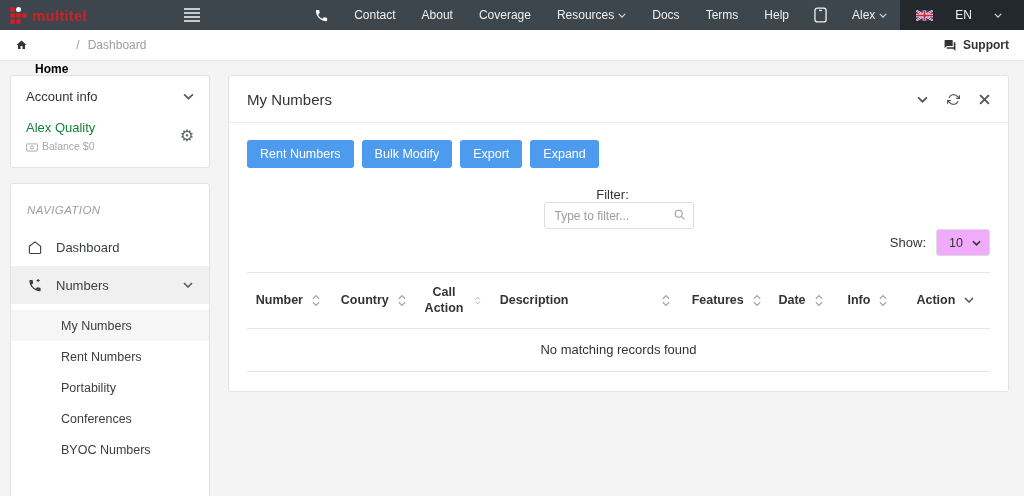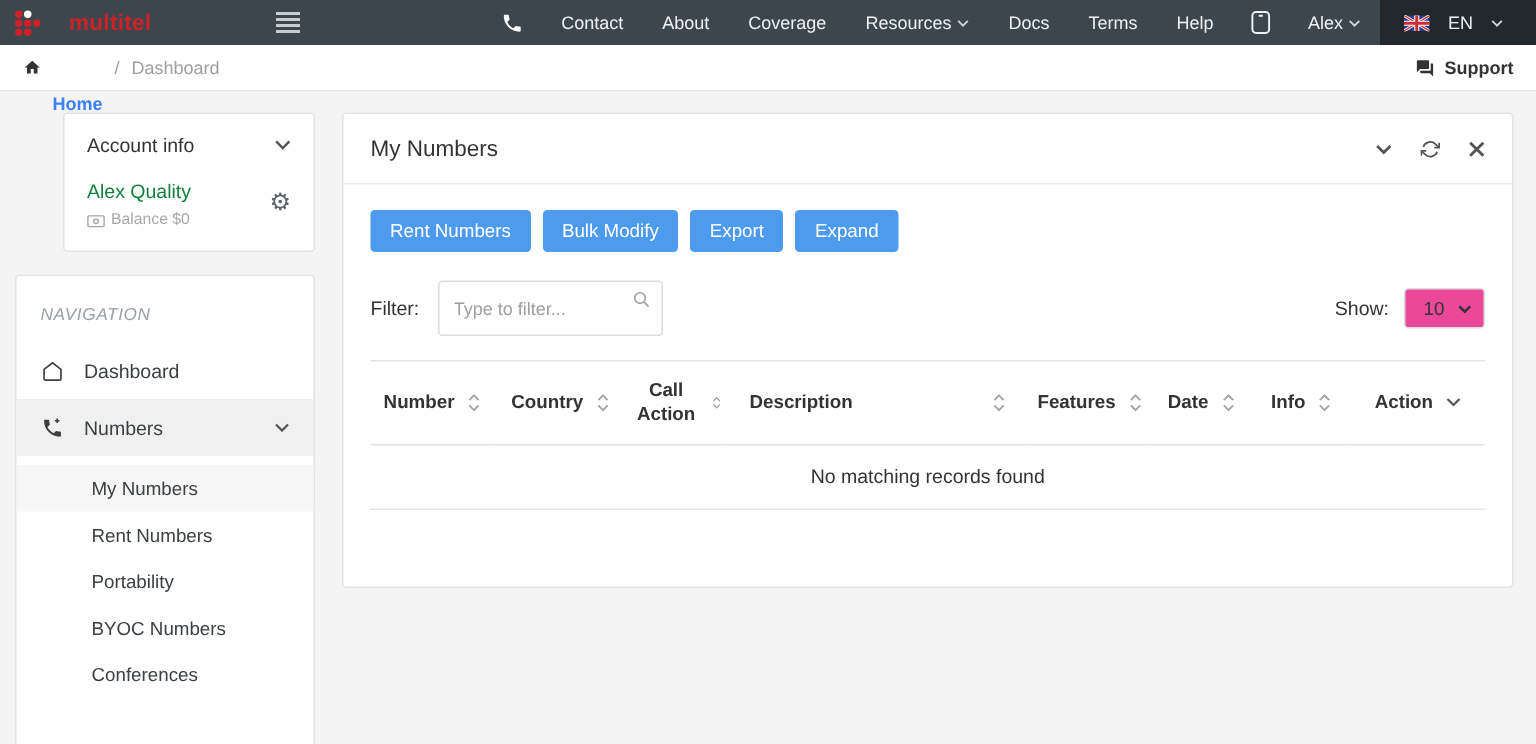--- a/index.html
+++ b/index.html
@@ -8,7 +8,7 @@
 
   
   .topnav { height:30px; background:#3e464d; display:flex; align-items:center; padding-left:10px; }
-  .brand { display:flex; align-items:center; gap:19px; width:148px; cursor:pointer; }
+  .brand { display:flex; align-items:center; gap:5px; width:148px; cursor:pointer; }
   .dotgrid { display:grid; grid-template-columns:repeat(3,5px); grid-template-rows:repeat(3,5px); gap:1px; }
   .dotgrid i { border-radius:50%; width:5px; height:5px; }
   .brand-text { color:#cc2128; font-weight:bold; font-size:15px; letter-spacing:.2px; }

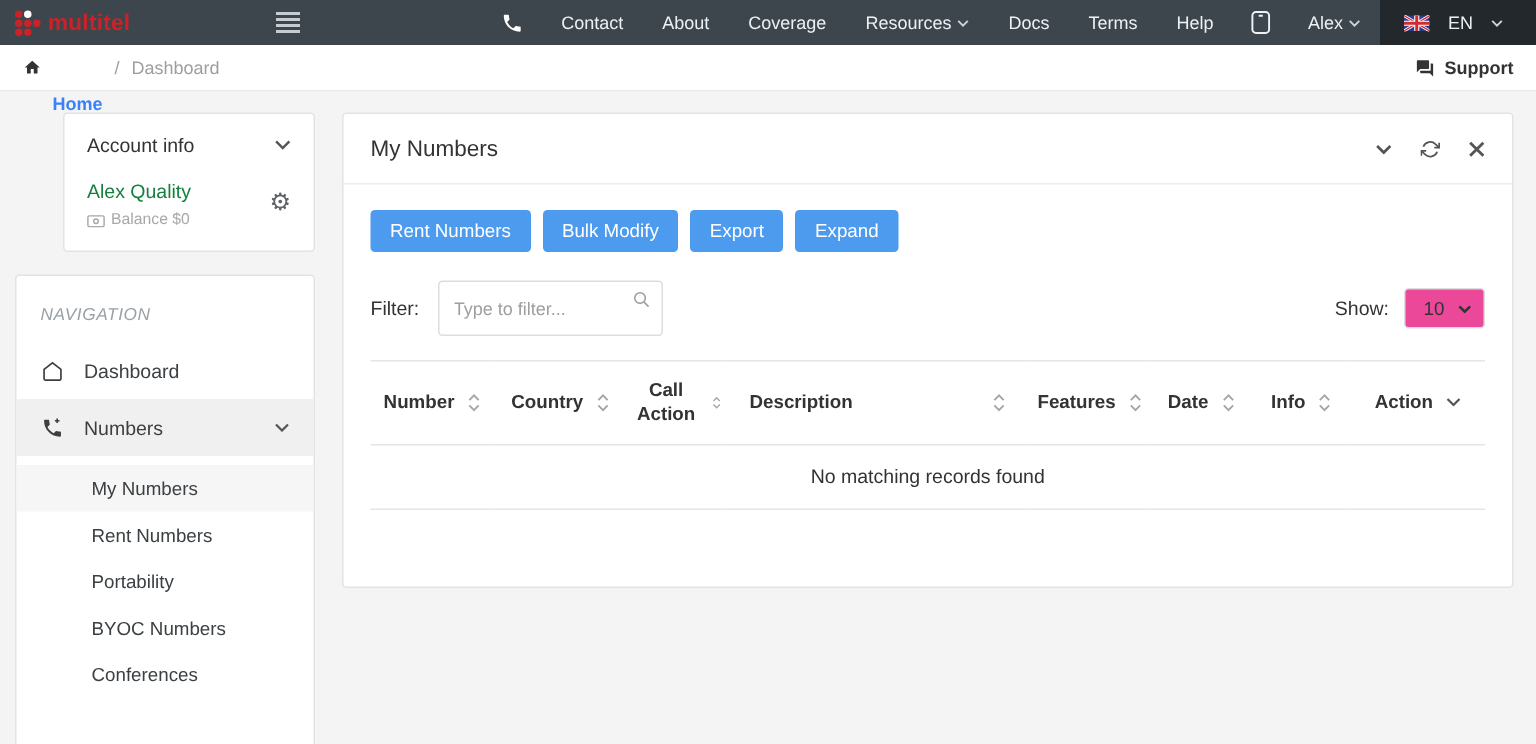--- a/index.html
+++ b/index.html
@@ -18,7 +18,7 @@
   .nav-link { color:#eef1f3; font-size:12px; padding:0 13px; height:100%; display:flex; align-items:center; gap:4px; cursor:pointer; white-space:nowrap; }
   .nav-caret { width:8px; height:5px; }
   .icon-btn { padding:0 12px; height:100%; display:flex; align-items:center; cursor:pointer; }
-  .lang-box { height:100%; background:#22282c; display:flex; align-items:center; gap:12px; padding:0 22px 0 16px; cursor:pointer; }
+  .lang-box { height:100%; background:#22282c; display:flex; align-items:center; gap:22px; padding:0 22px 0 16px; cursor:pointer; }
   .lang-box span { color:#eef1f3; font-size:12px; }
 
   

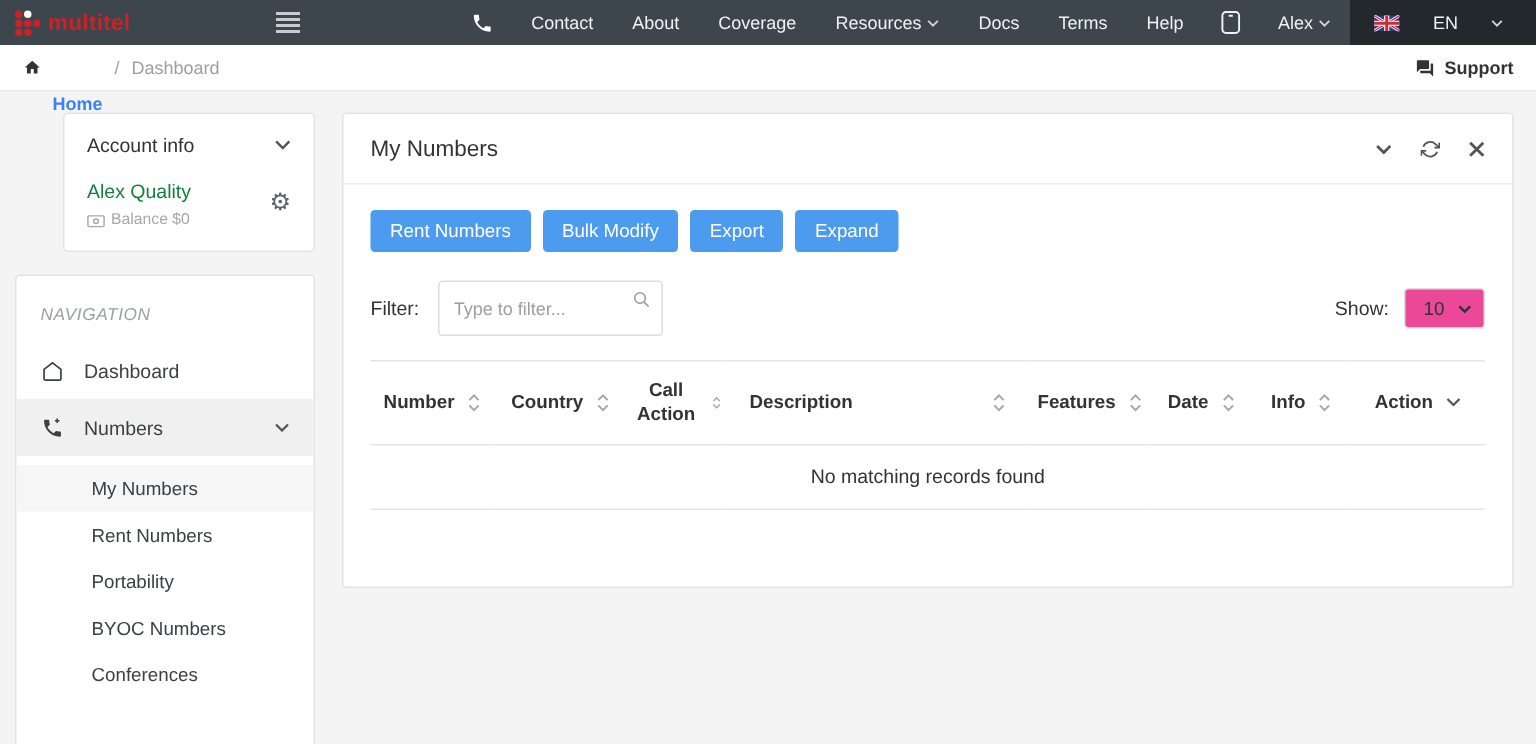--- a/index.html
+++ b/index.html
@@ -24,7 +24,7 @@
   
   .crumb-bar { height:31px; background:#fff; border-bottom:1px solid #e7e7e7; display:flex; align-items:center; padding:0 15px; font-size:12px; }
   .crumb-bar .sep { color:#9e9e9e; margin:0 8px; }
-  .crumb-home { color:#3b82f6; font-weight:bold; margin-left:7px; cursor:pointer;margin-top:48px; }
+  .crumb-home { color:#000000; font-weight:bold; margin-left:7px; cursor:pointer;margin-top:48px; }
   .crumb-current { color:#9e9e9e; }
   .support { margin-left:auto; display:flex; align-items:center; gap:6px; cursor:pointer; color:#333; font-weight:bold; }
 

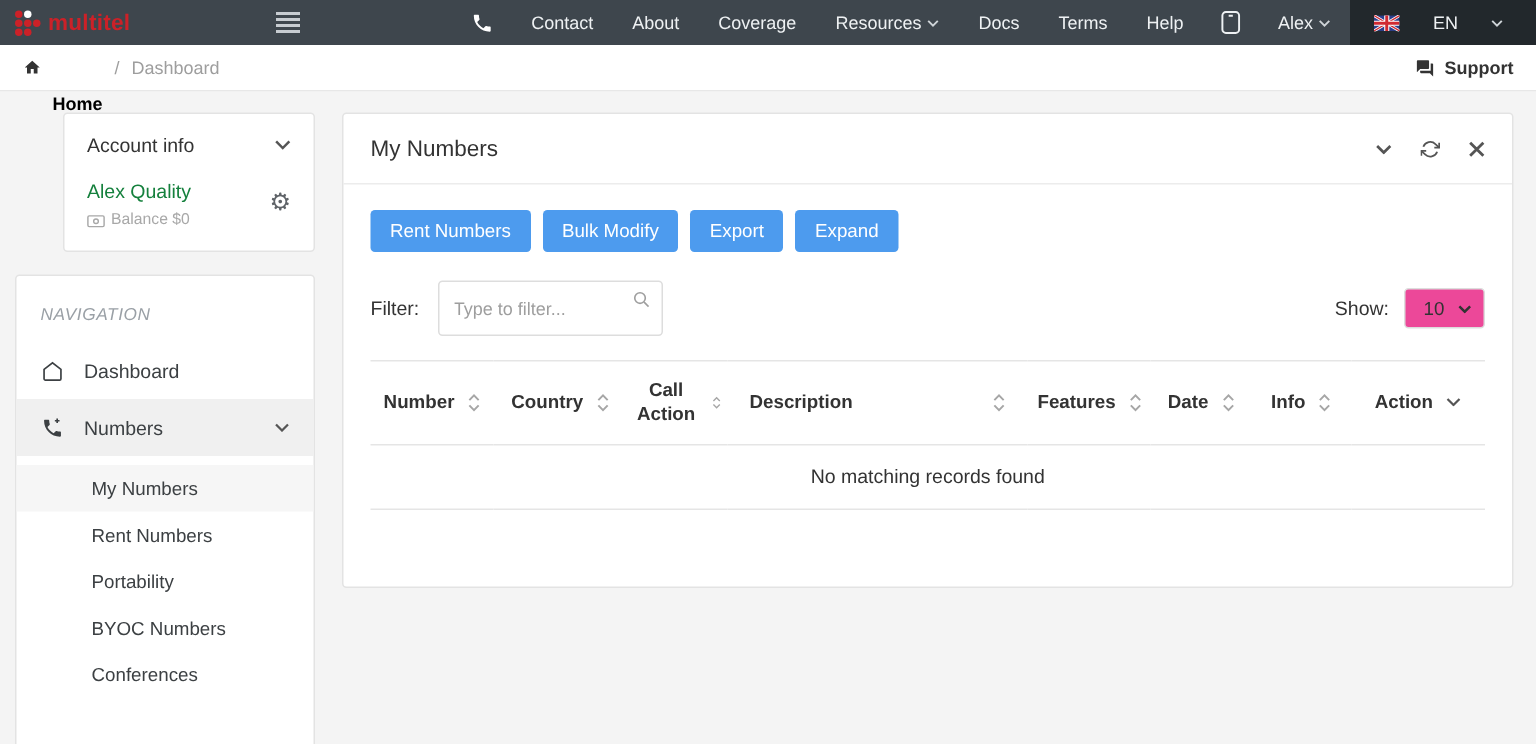--- a/index.html
+++ b/index.html
@@ -34,7 +34,7 @@
   .card { background:#fff; border:1px solid #e3e3e3; border-radius:3px; }
 
   
-  .account-card { margin-bottom:15px;margin-left:32px; }
+  .account-card { margin-bottom:15px; }
   .account-head { display:flex; align-items:center; justify-content:space-between; padding:13px 15px 8px; cursor:pointer; }
   .account-head span { font-size:13px; color:#333; }
   .account-body { display:flex; align-items:center; justify-content:space-between; padding:8px 15px 15px; }

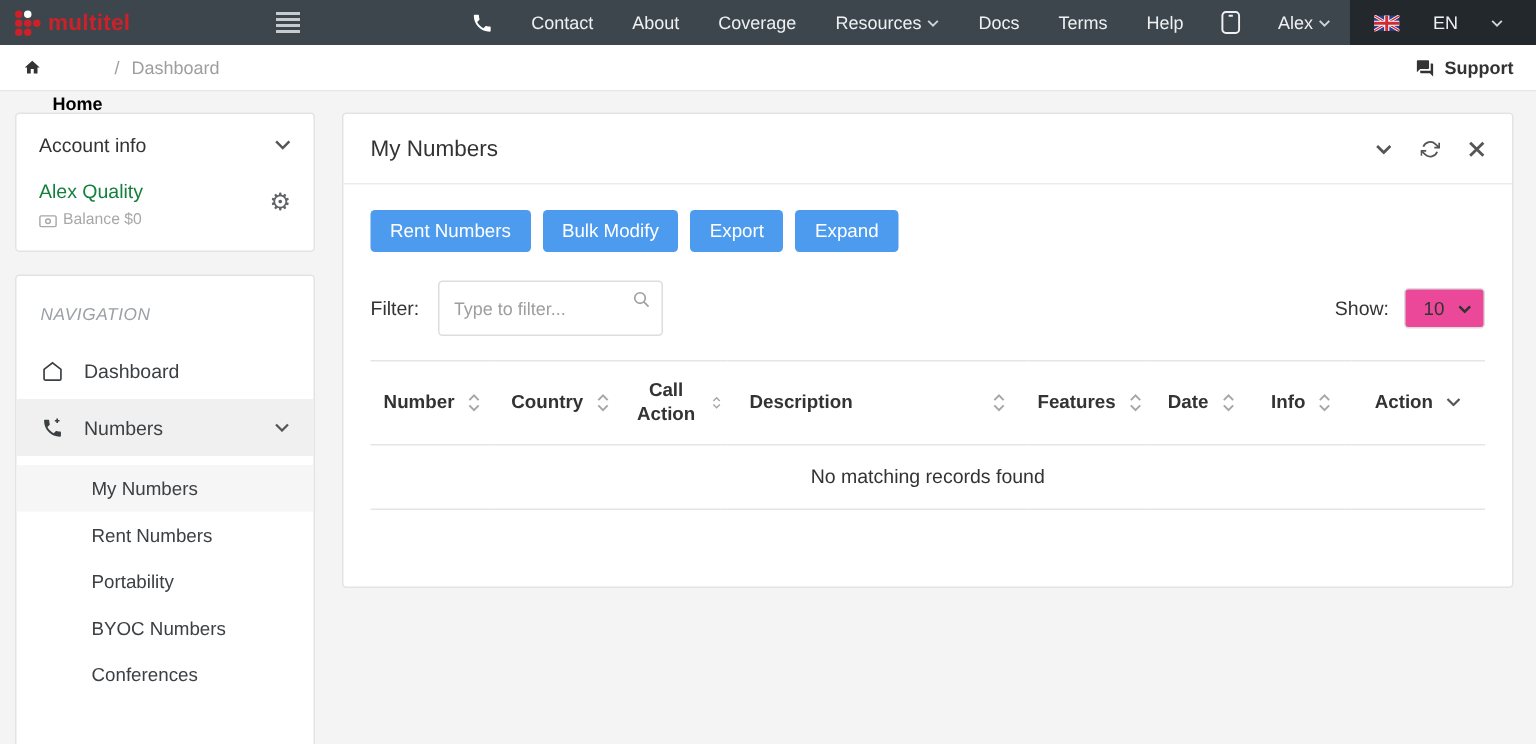--- a/index.html
+++ b/index.html
@@ -63,7 +63,7 @@
   .btn-row { display:flex; gap:8px; margin-bottom:19px; }
   .btn { background:#4d9bee; color:#fff; border:none; border-radius:3px; font-size:12.5px; padding:7px 13px; cursor:pointer; font-family:inherit; }
 
-  .filter-row { display:flex; align-items:center; margin-bottom:16px; }
+  .filter-row { display:flex; align-items:center; margin-bottom:16px;flex-direction:column; }
   .filter-label { font-size:13px; color:#333; margin-right:12px; }
   .filter-wrap { position:relative; }
   .filter-input { width:150px; height:37px; border:1px solid #ddd; border-radius:3px; padding:0 26px 0 10px; font-size:12px; color:#333; font-family:inherit; outline:none; }

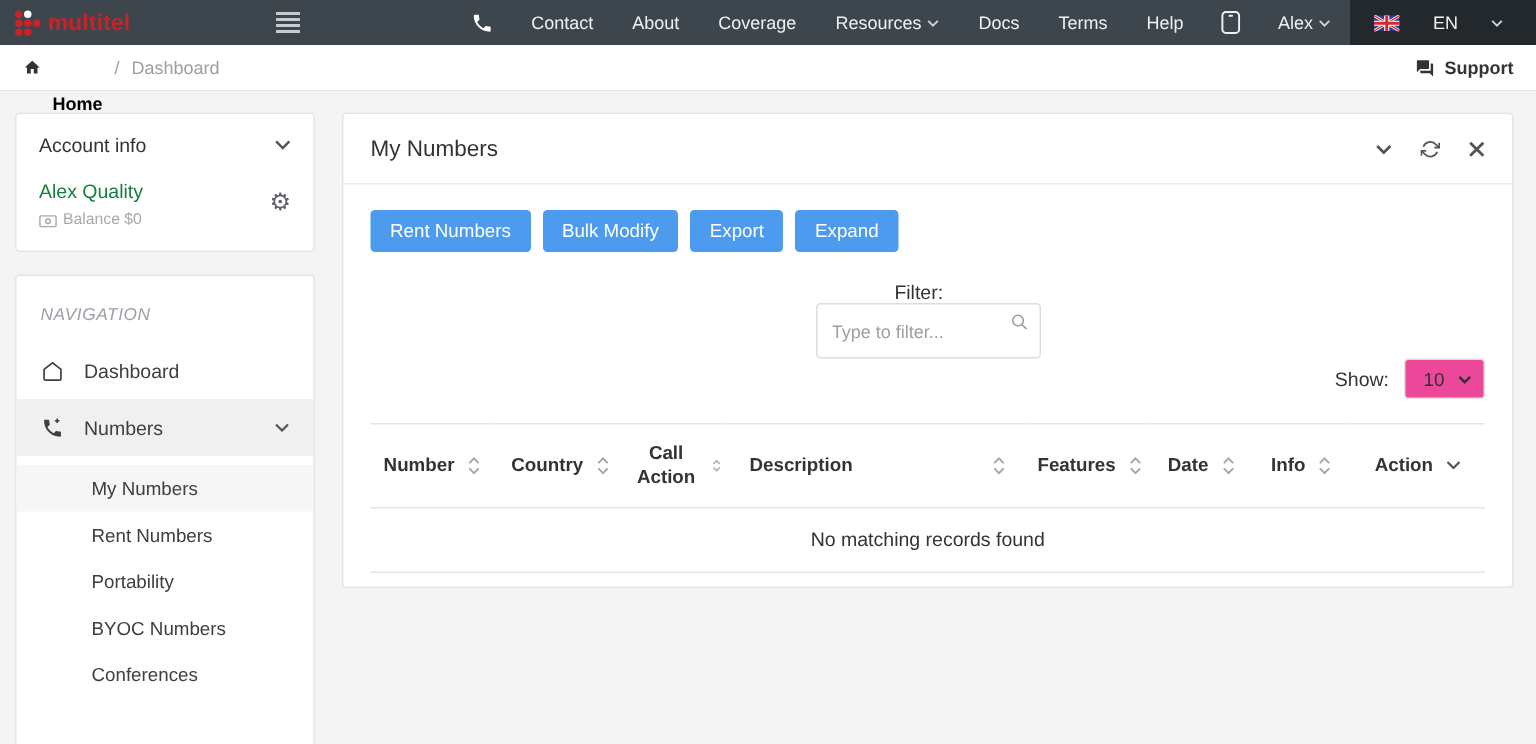--- a/index.html
+++ b/index.html
@@ -66,7 +66,7 @@
   .filter-row { display:flex; align-items:center; margin-bottom:16px;flex-direction:column; }
   .filter-label { font-size:13px; color:#333; margin-right:12px; }
   .filter-wrap { position:relative; }
-  .filter-input { width:150px; height:37px; border:1px solid #ddd; border-radius:3px; padding:0 26px 0 10px; font-size:12px; color:#333; font-family:inherit; outline:none; }
+  .filter-input { width:150px; height:27px; border:1px solid #ddd; border-radius:3px; padding:0 26px 0 10px; font-size:12px; color:#333; font-family:inherit; outline:none; }
   .filter-input::placeholder { color:#9e9e9e; }
   .search-glyph { position:absolute; right:8px; top:6px; }
   .show-wrap { margin-left:auto; display:flex; align-items:center; gap:10px; }

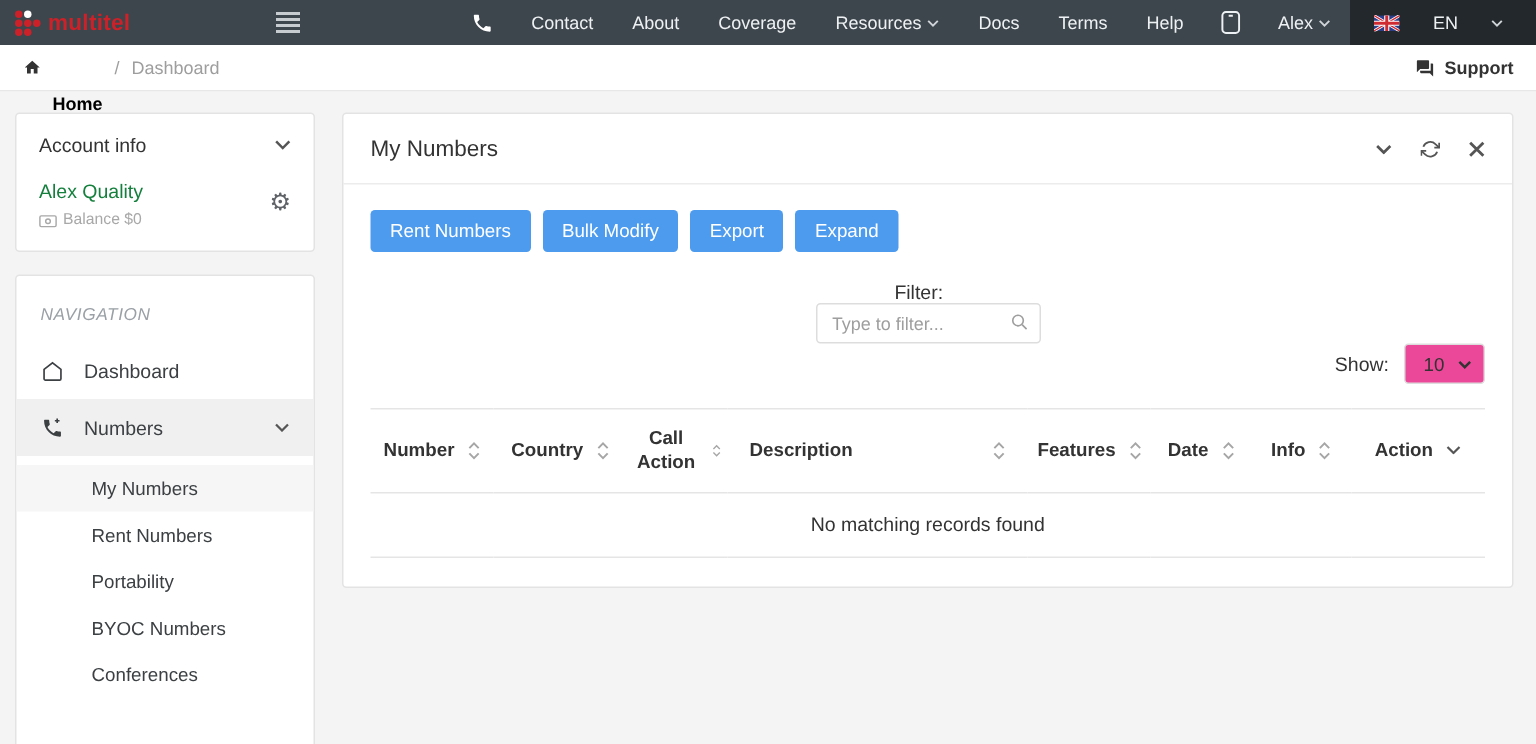--- a/index.html
+++ b/index.html
@@ -71,7 +71,7 @@
   .search-glyph { position:absolute; right:8px; top:6px; }
   .show-wrap { margin-left:auto; display:flex; align-items:center; gap:10px; }
   .show-label { font-size:13px; color:#333; }
-  .page-size { width:54px; height:27px; border:1px solid #ddd; border-radius:3px; display:flex; align-items:center; justify-content:space-between; padding:0 8px 0 12px; font-size:12.5px; color:#333; cursor:pointer; background:#ec4899; }
+  .page-size { width:54px; height:27px; border:1px solid #ddd; border-radius:3px; display:flex; align-items:center; justify-content:space-between; padding:0 8px 0 12px; font-size:12.5px; color:#333; cursor:pointer; background:#f0abfc; }
 
   table { width:100%; border-collapse:collapse; table-layout:fixed; }
   thead tr { border-top:1px solid #e5e5e5; border-bottom:1px solid #e5e5e5; }

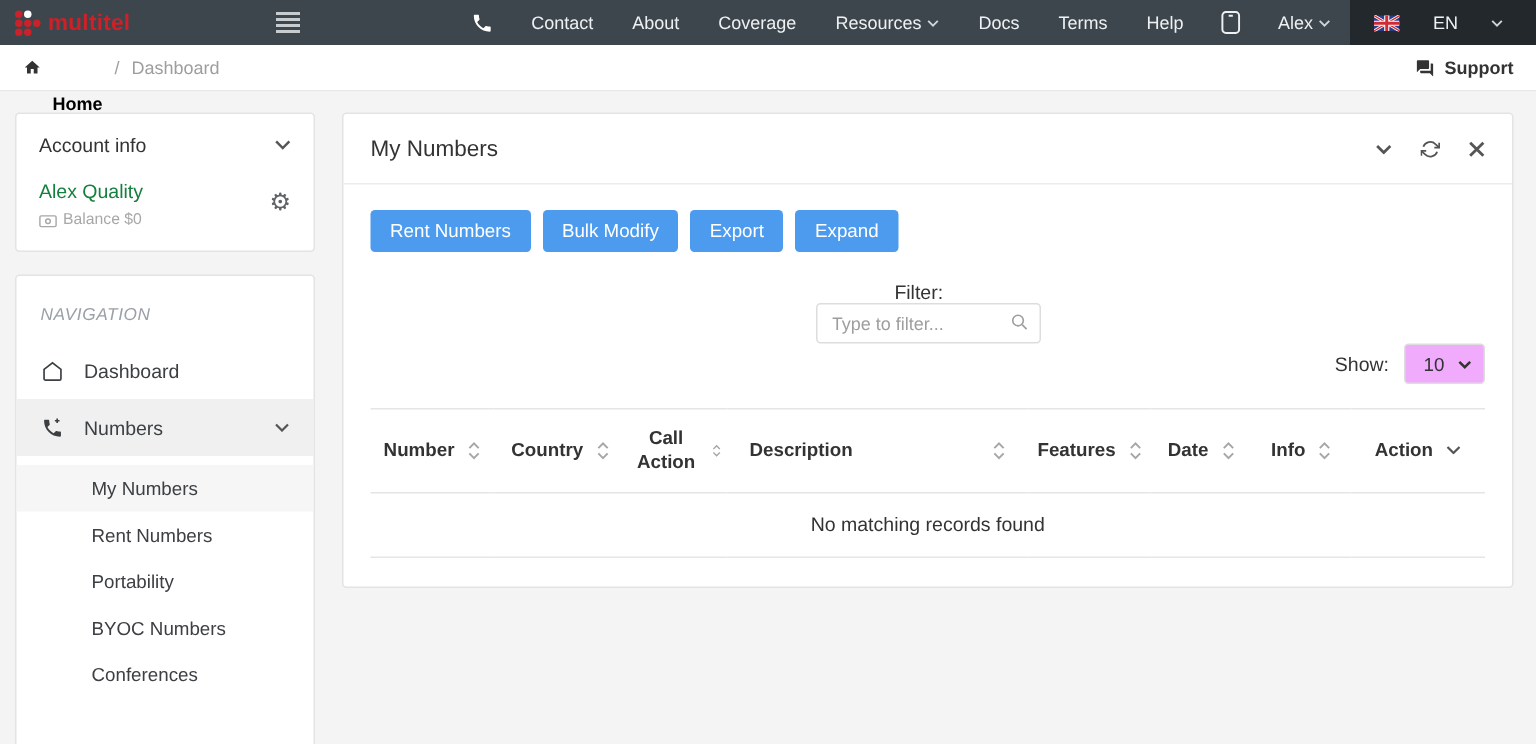--- a/index.html
+++ b/index.html
@@ -238,10 +238,10 @@
           <span>Portability</span>
         </div>
       <div class="sub-item">
+          <span>Conferences</span>
+        </div>
+      <div class="sub-item">
           <span>BYOC Numbers</span>
-        </div>
-      <div class="sub-item">
-          <span>Conferences</span>
         </div>
     </div>
   </div>

